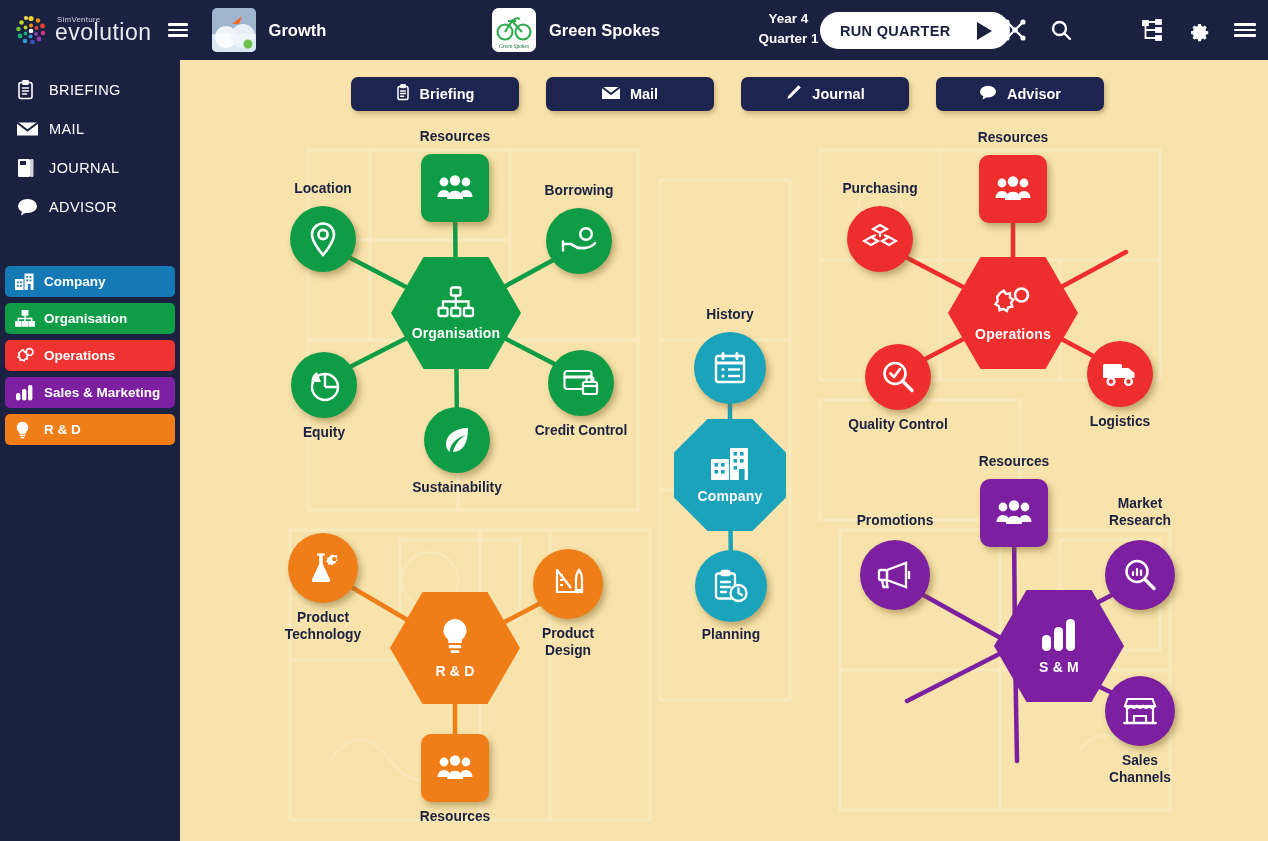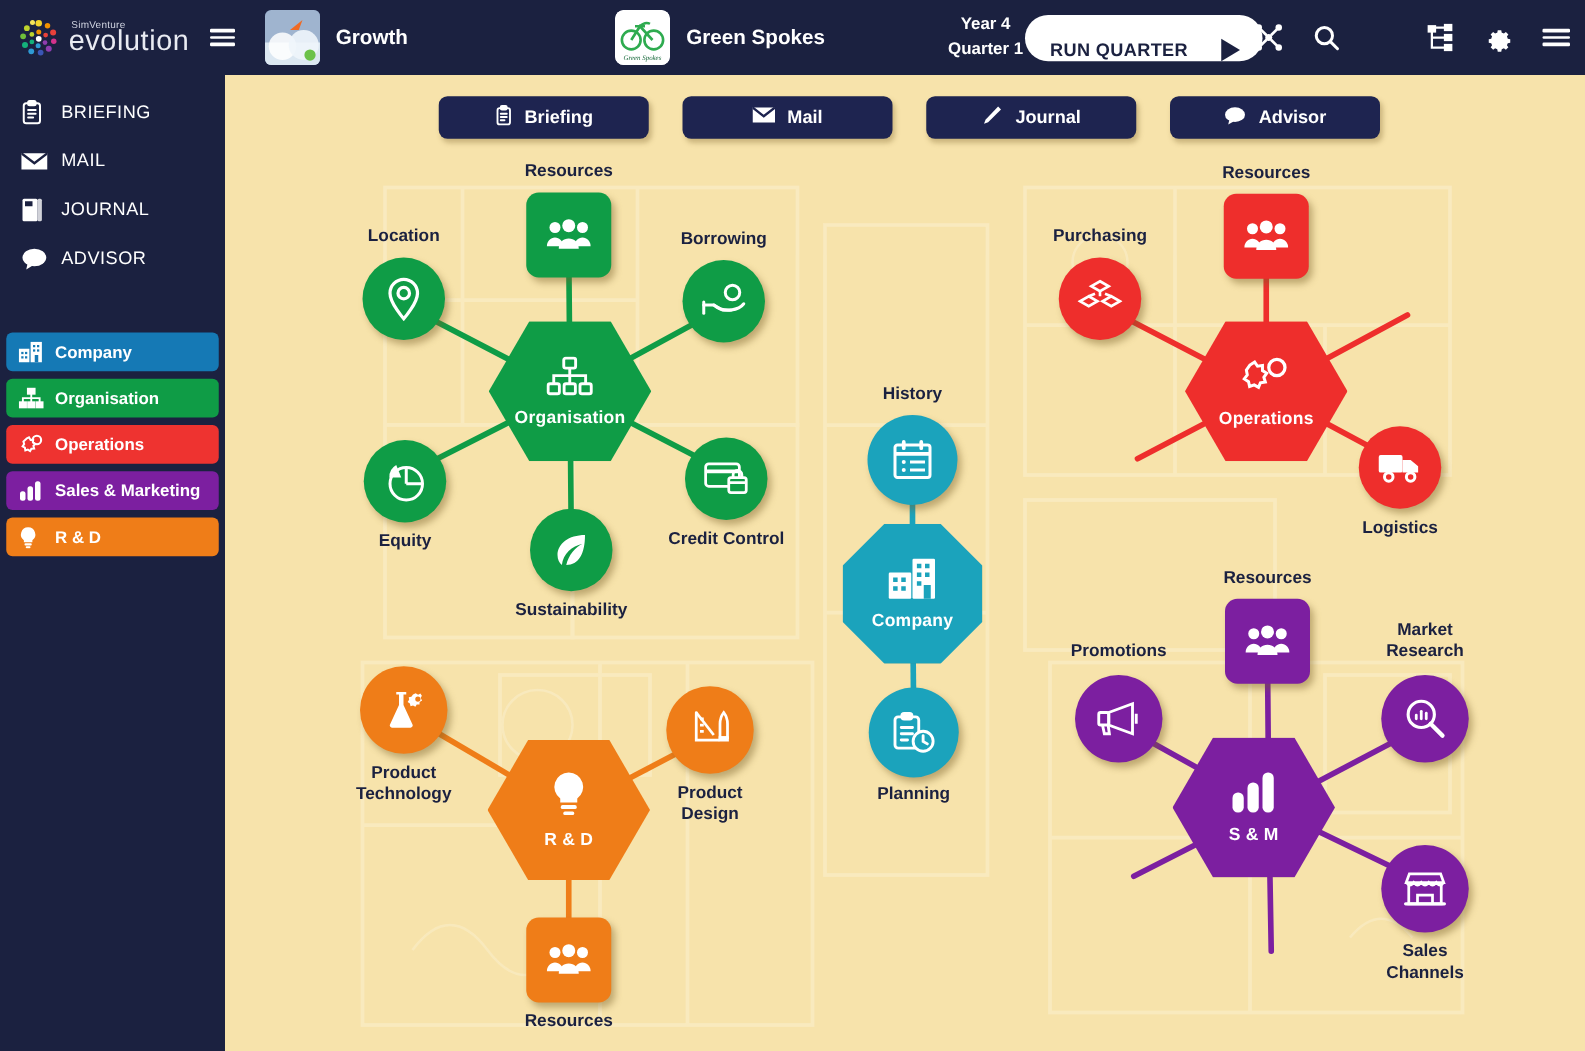--- a/index.html
+++ b/index.html
@@ -43,7 +43,7 @@
     position: absolute; left: 820px; top: 12px; height: 37px;
     background: #fff; color: #1b2140; border: none; border-radius: 19px;
     padding: 0 18px 0 20px; font-size: 14.5px; font-weight: bold; letter-spacing: .3px;
-    display: flex; align-items: flex-end; gap: 27px; cursor: pointer;
+    display: flex; align-items: center; gap: 27px; cursor: pointer;
     font-family: "Liberation Sans", sans-serif;
   }
   .play-tri { width: 0; height: 0; border-left: 15px solid #1b2140;

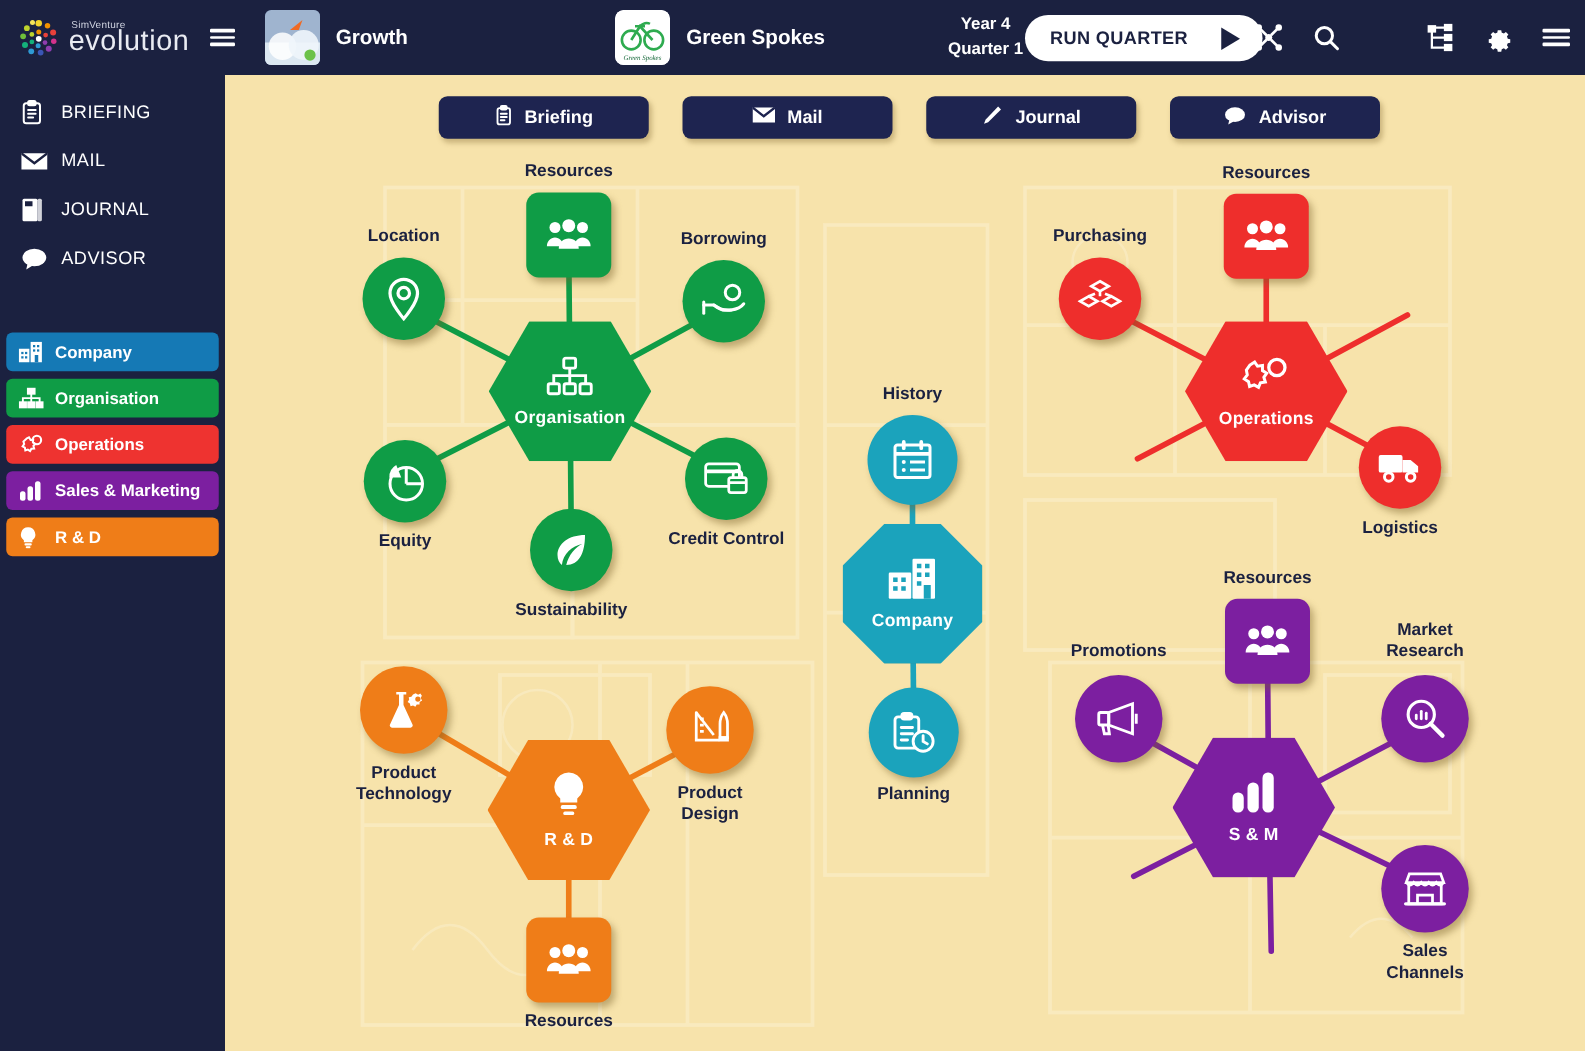--- a/index.html
+++ b/index.html
@@ -561,6 +561,16 @@
     </div>
 
 
+    <div class="node circle" style="left:685px;top:284px">
+      <div class="shape" style="width:66px;height:66px;background:#ee2e2c">
+        <svg width="34" height="34" viewBox="0 0 34 34" fill="none" stroke="#fff" stroke-width="2.6">
+          <circle cx="14" cy="13.5" r="10.5"></circle>
+          <path d="M9.5 13.5 L13 17 L19 9" stroke-linecap="round" stroke-linejoin="round"></path>
+          <path d="M21.5 21 L31 30.5" stroke-linecap="round" stroke-width="3.4"></path>
+        </svg>
+      </div>
+      <div class="node-label" style="top:72px">Quality Control</div>
+    </div>
 
     <div class="node circle" style="left:907px;top:281px">
       <div class="shape" style="width:66px;height:66px;background:#ee2e2c">

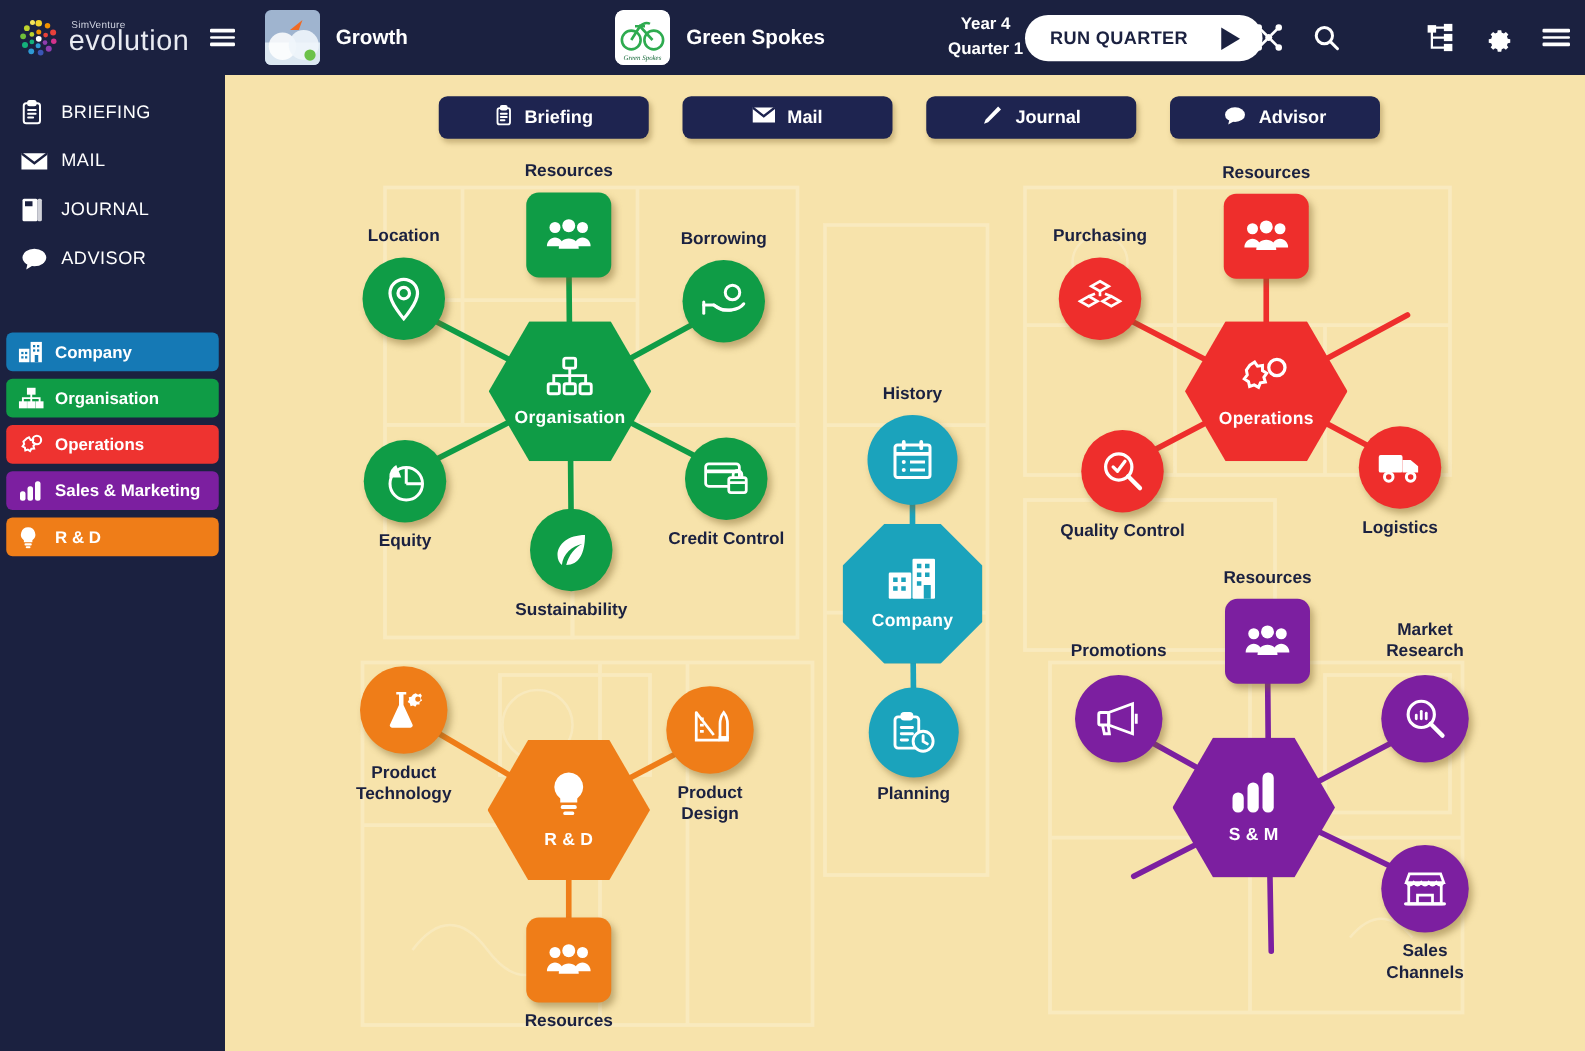--- a/index.html
+++ b/index.html
@@ -759,7 +759,7 @@
     </div>
 
 
-    <div class="node hex" style="left:758px;top:530px">
+    <div class="node hex" style="left:814px;top:530px">
       <div class="shape" style="width:130px;height:112px;background:#7c1fa0">
         <span>
           <svg width="40" height="34" viewBox="0 0 40 34" fill="#fff">

